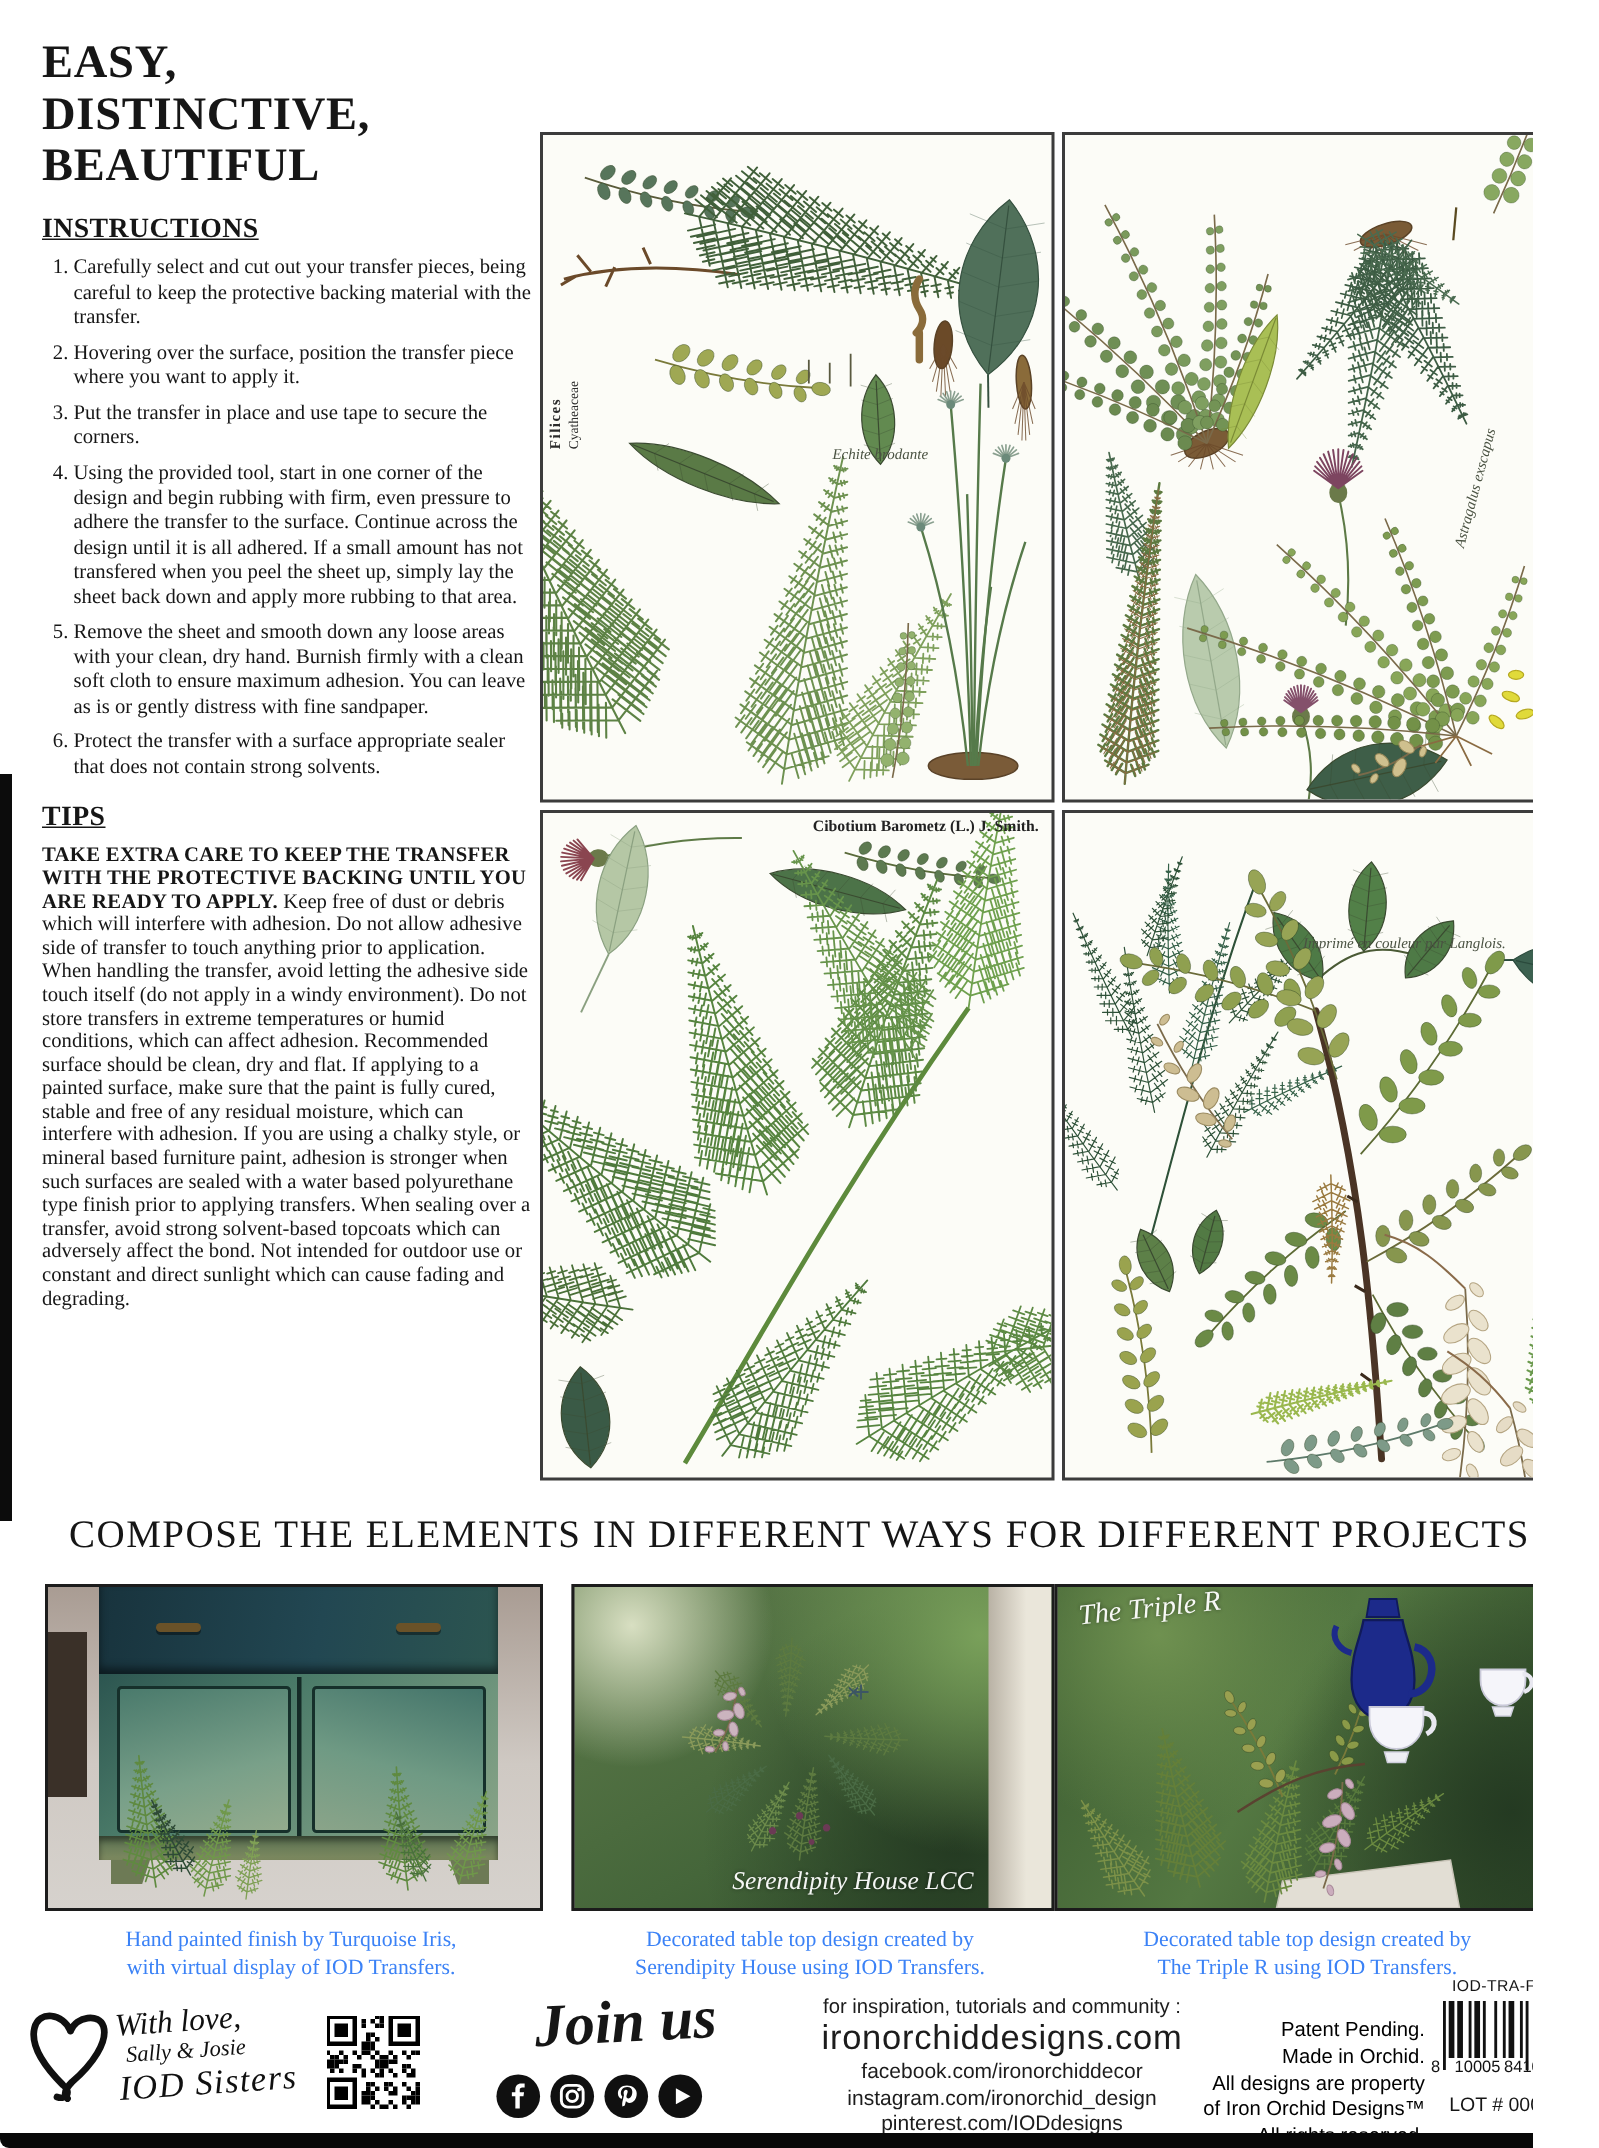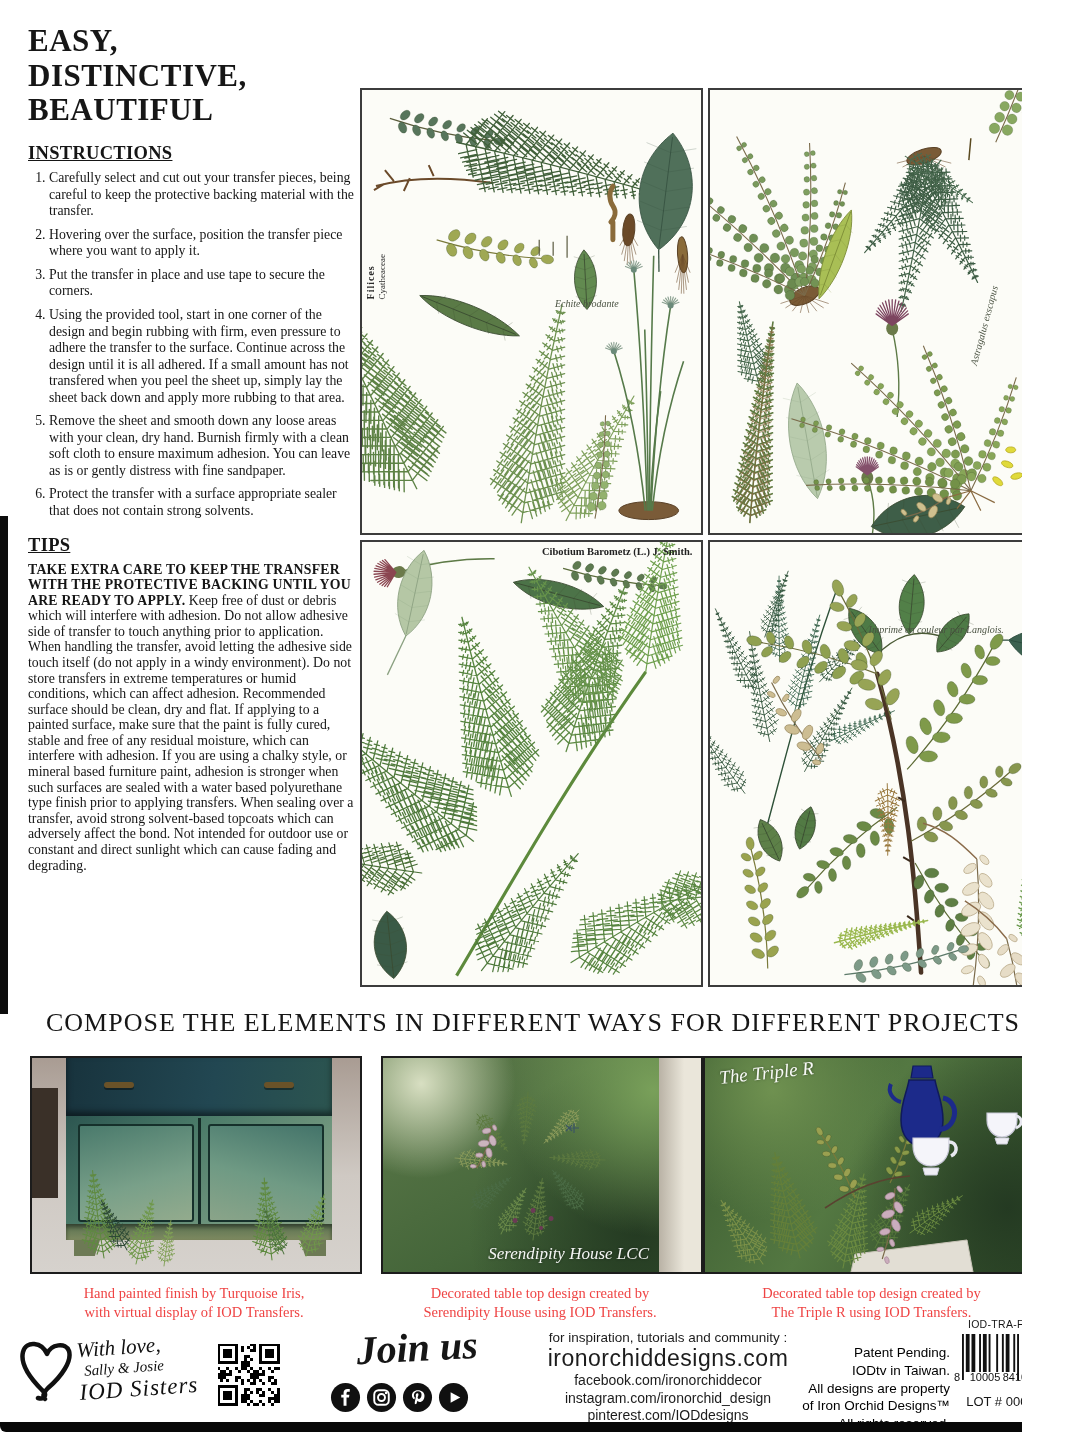--- a/index.html
+++ b/index.html
@@ -34,7 +34,7 @@
   #photo-1{left:30px;width:328px;}
   #photo-2{left:381px;width:318px;}
   #photo-3{left:703px;width:337px;}
-  .caption{position:absolute;top:1284px;text-align:center;font-size:14.5px;line-height:1.3;color:#ef4444;font-family:Liberation Serif, serif;}
+  .caption{position:absolute;top:1284px;text-align:center;font-size:14.5px;line-height:1.3;color:#3b82f6;font-family:Liberation Serif, serif;}
   #cap-1{left:30px;width:328px;} #cap-2{left:381px;width:318px;} #cap-3{left:703px;width:337px;}
   .watermark{position:absolute;color:#fff;font-style:italic;opacity:.95;text-shadow:0 0 3px rgba(0,0,0,.5);}
   

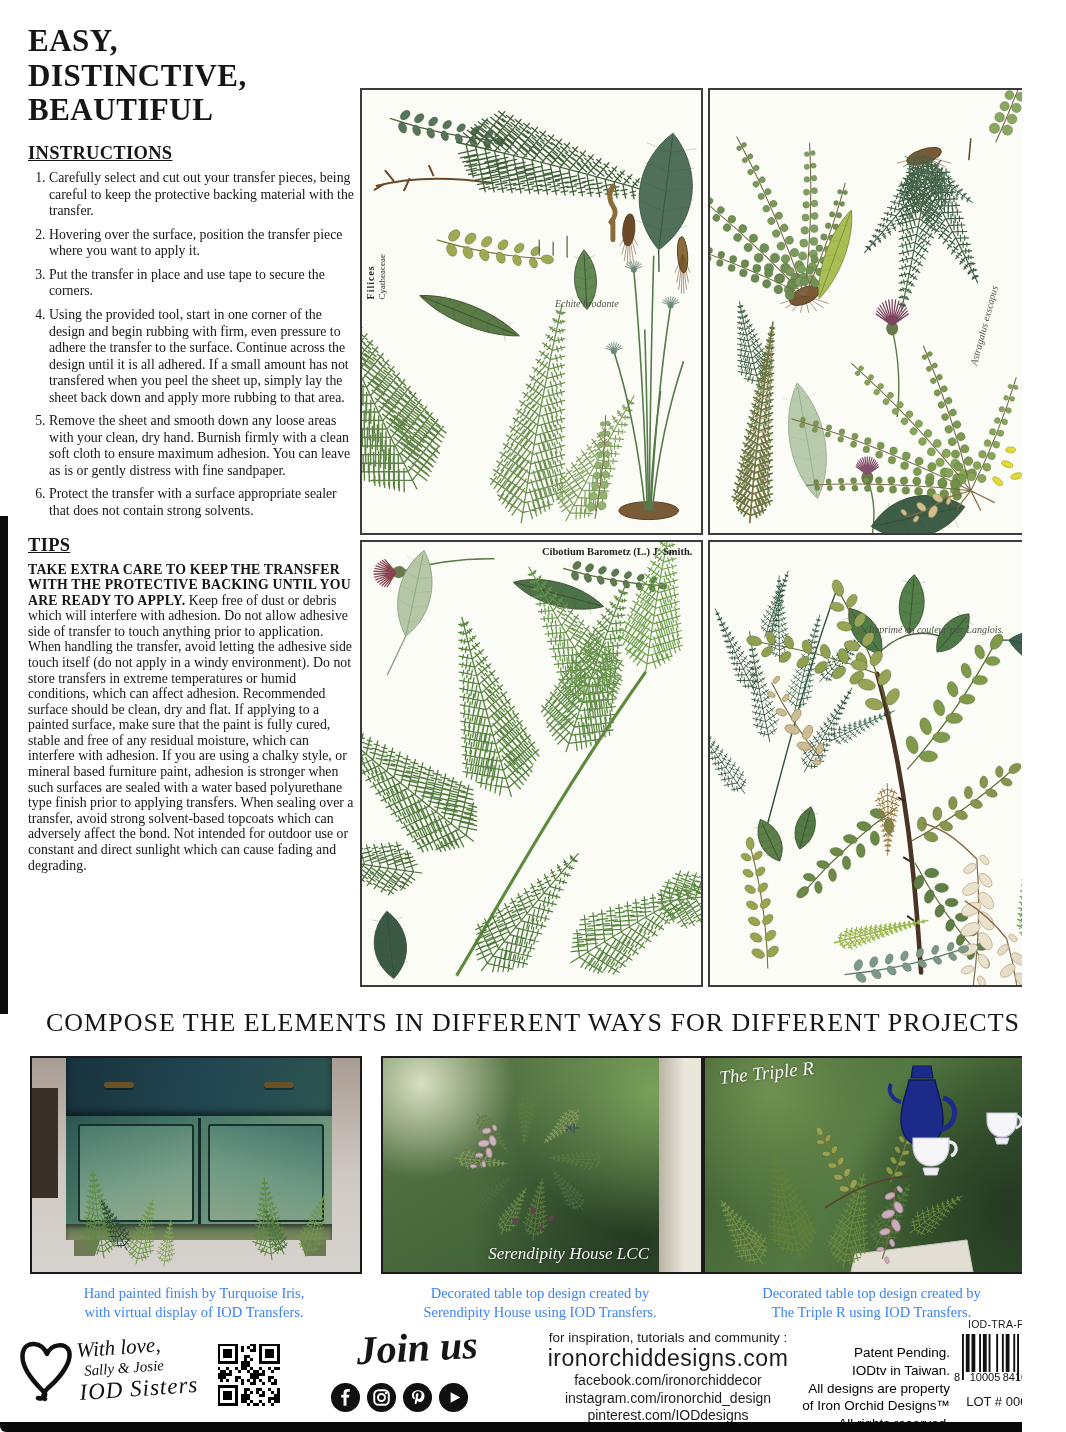--- a/index.html
+++ b/index.html
@@ -1347,7 +1347,7 @@
     </div>
     <div id="patent">
       <div>Patent Pending.</div>
-      <div>IODtv in Taiwan.</div>
+      <div>Made in Orchid.</div>
       <div>All designs are property</div>
       <div>of Iron Orchid Designs™</div>
       <div>All rights reserved.</div>

